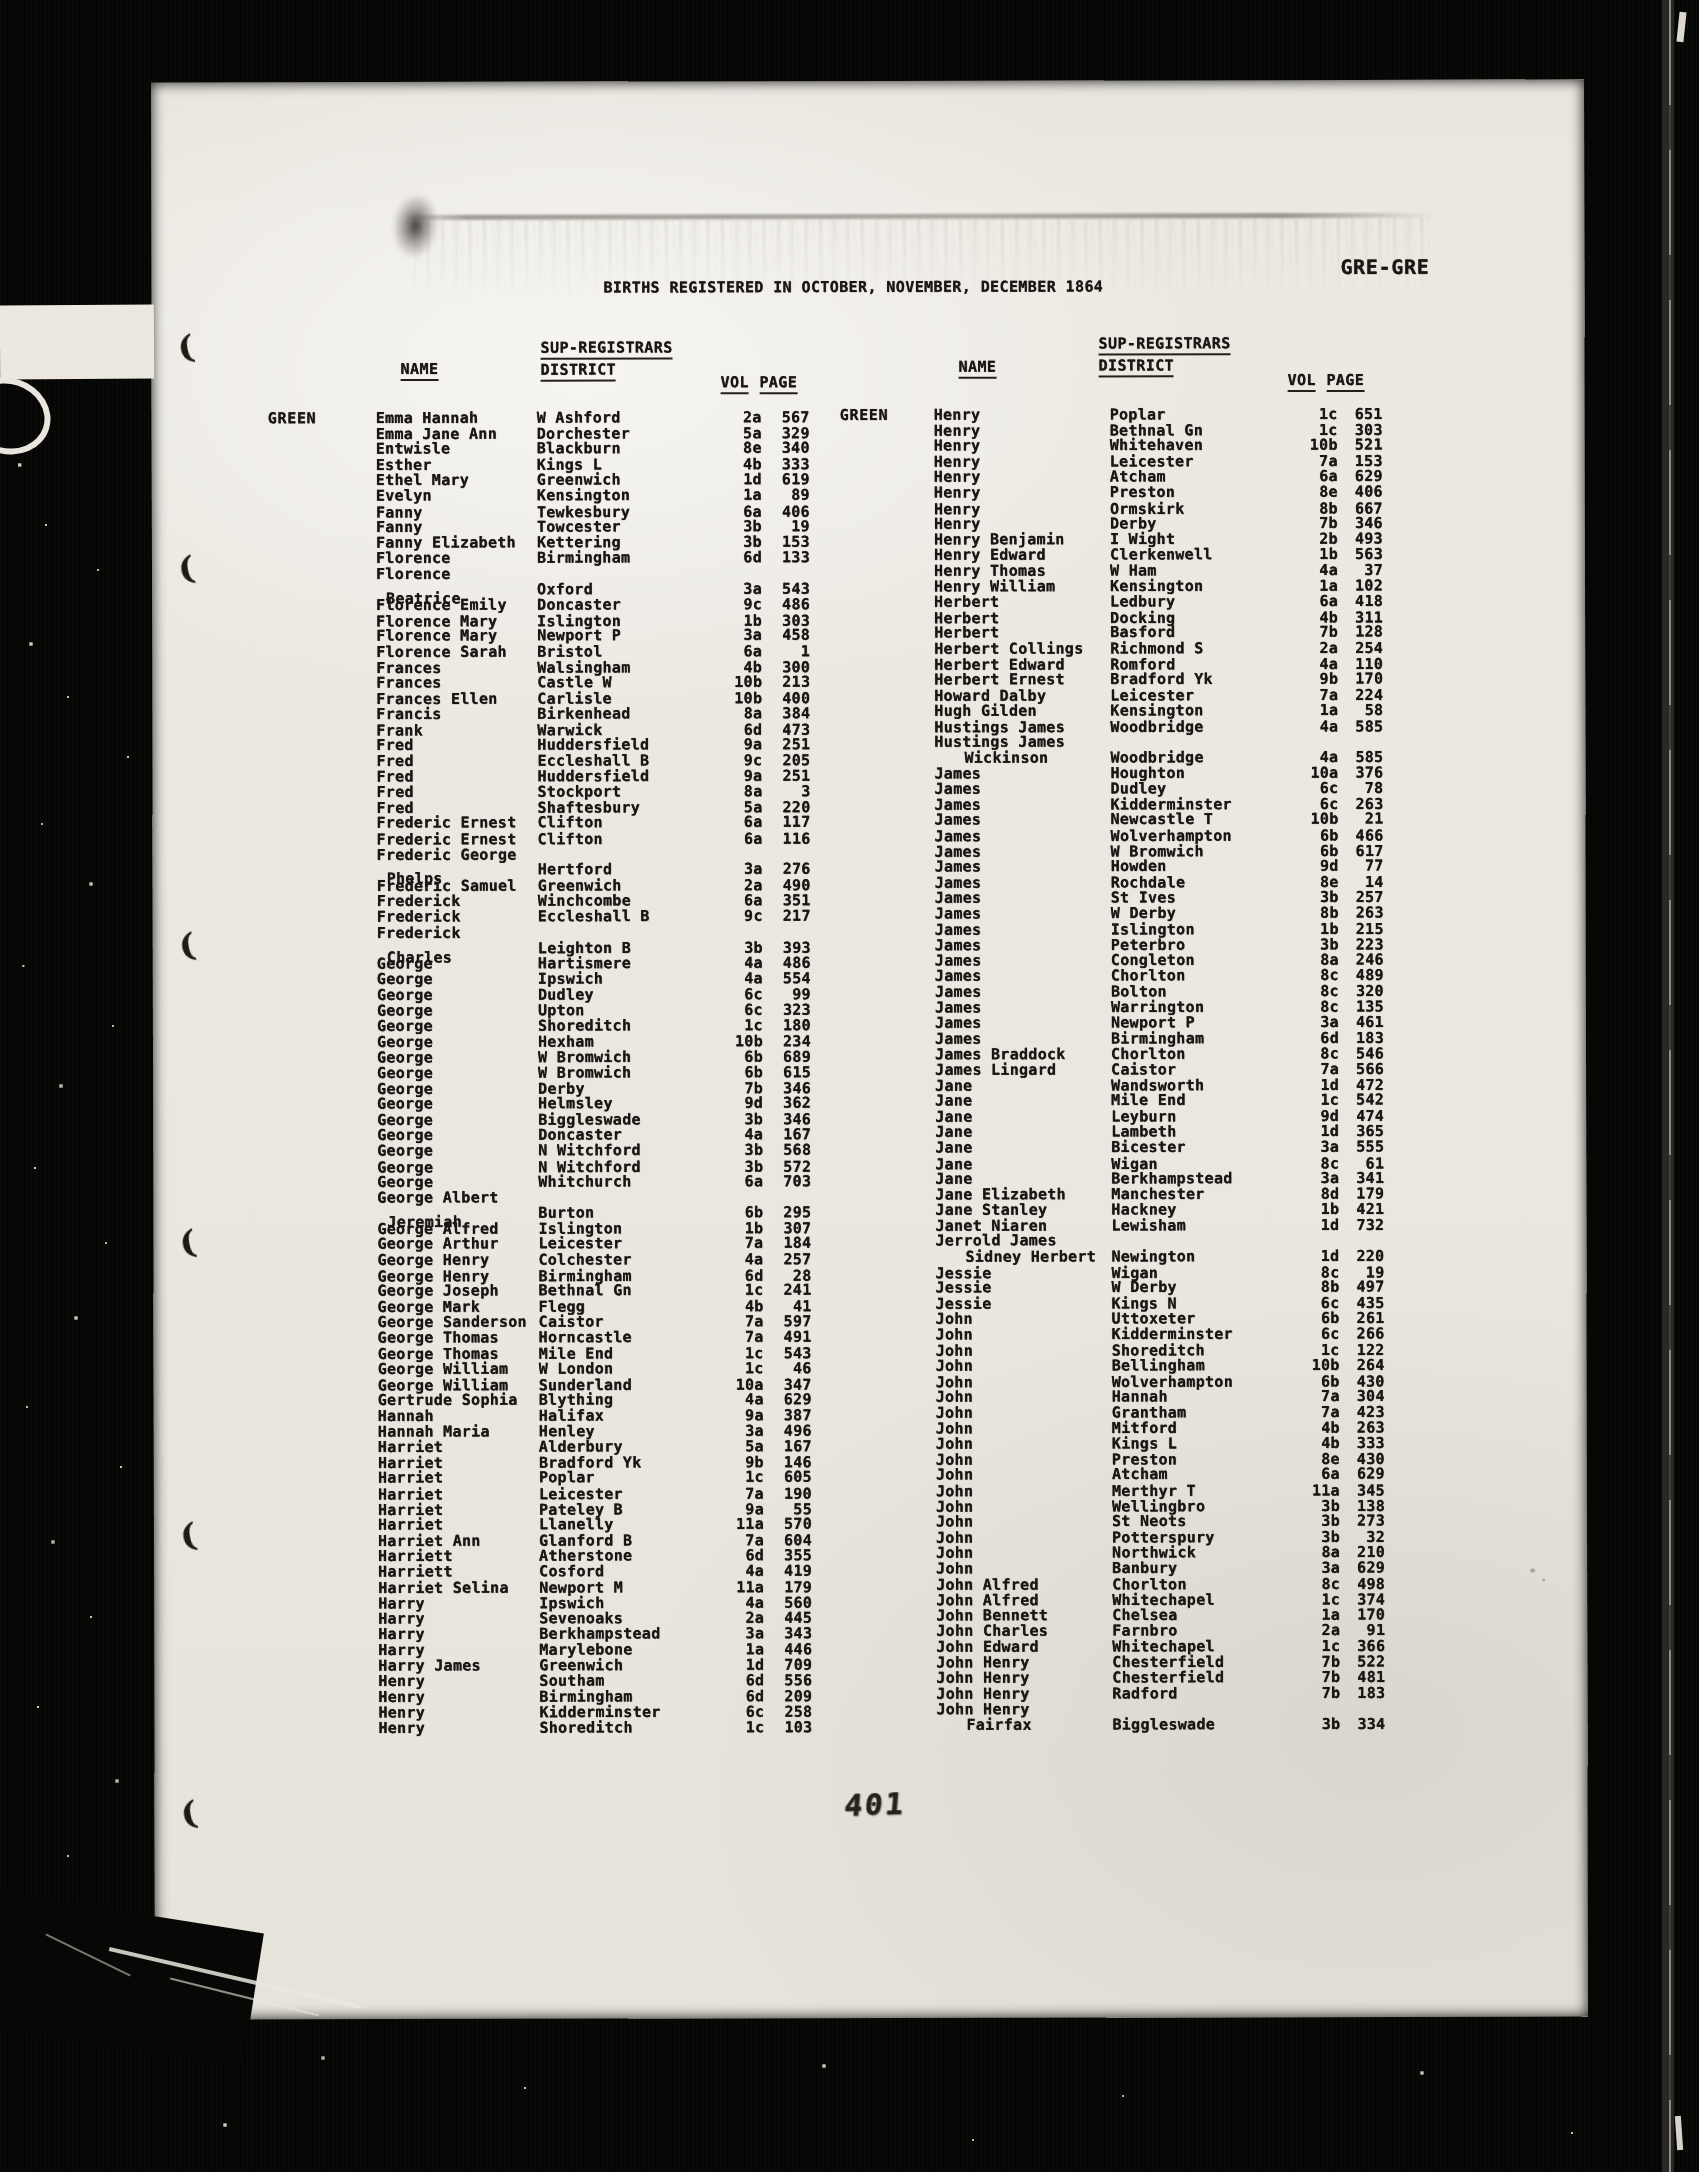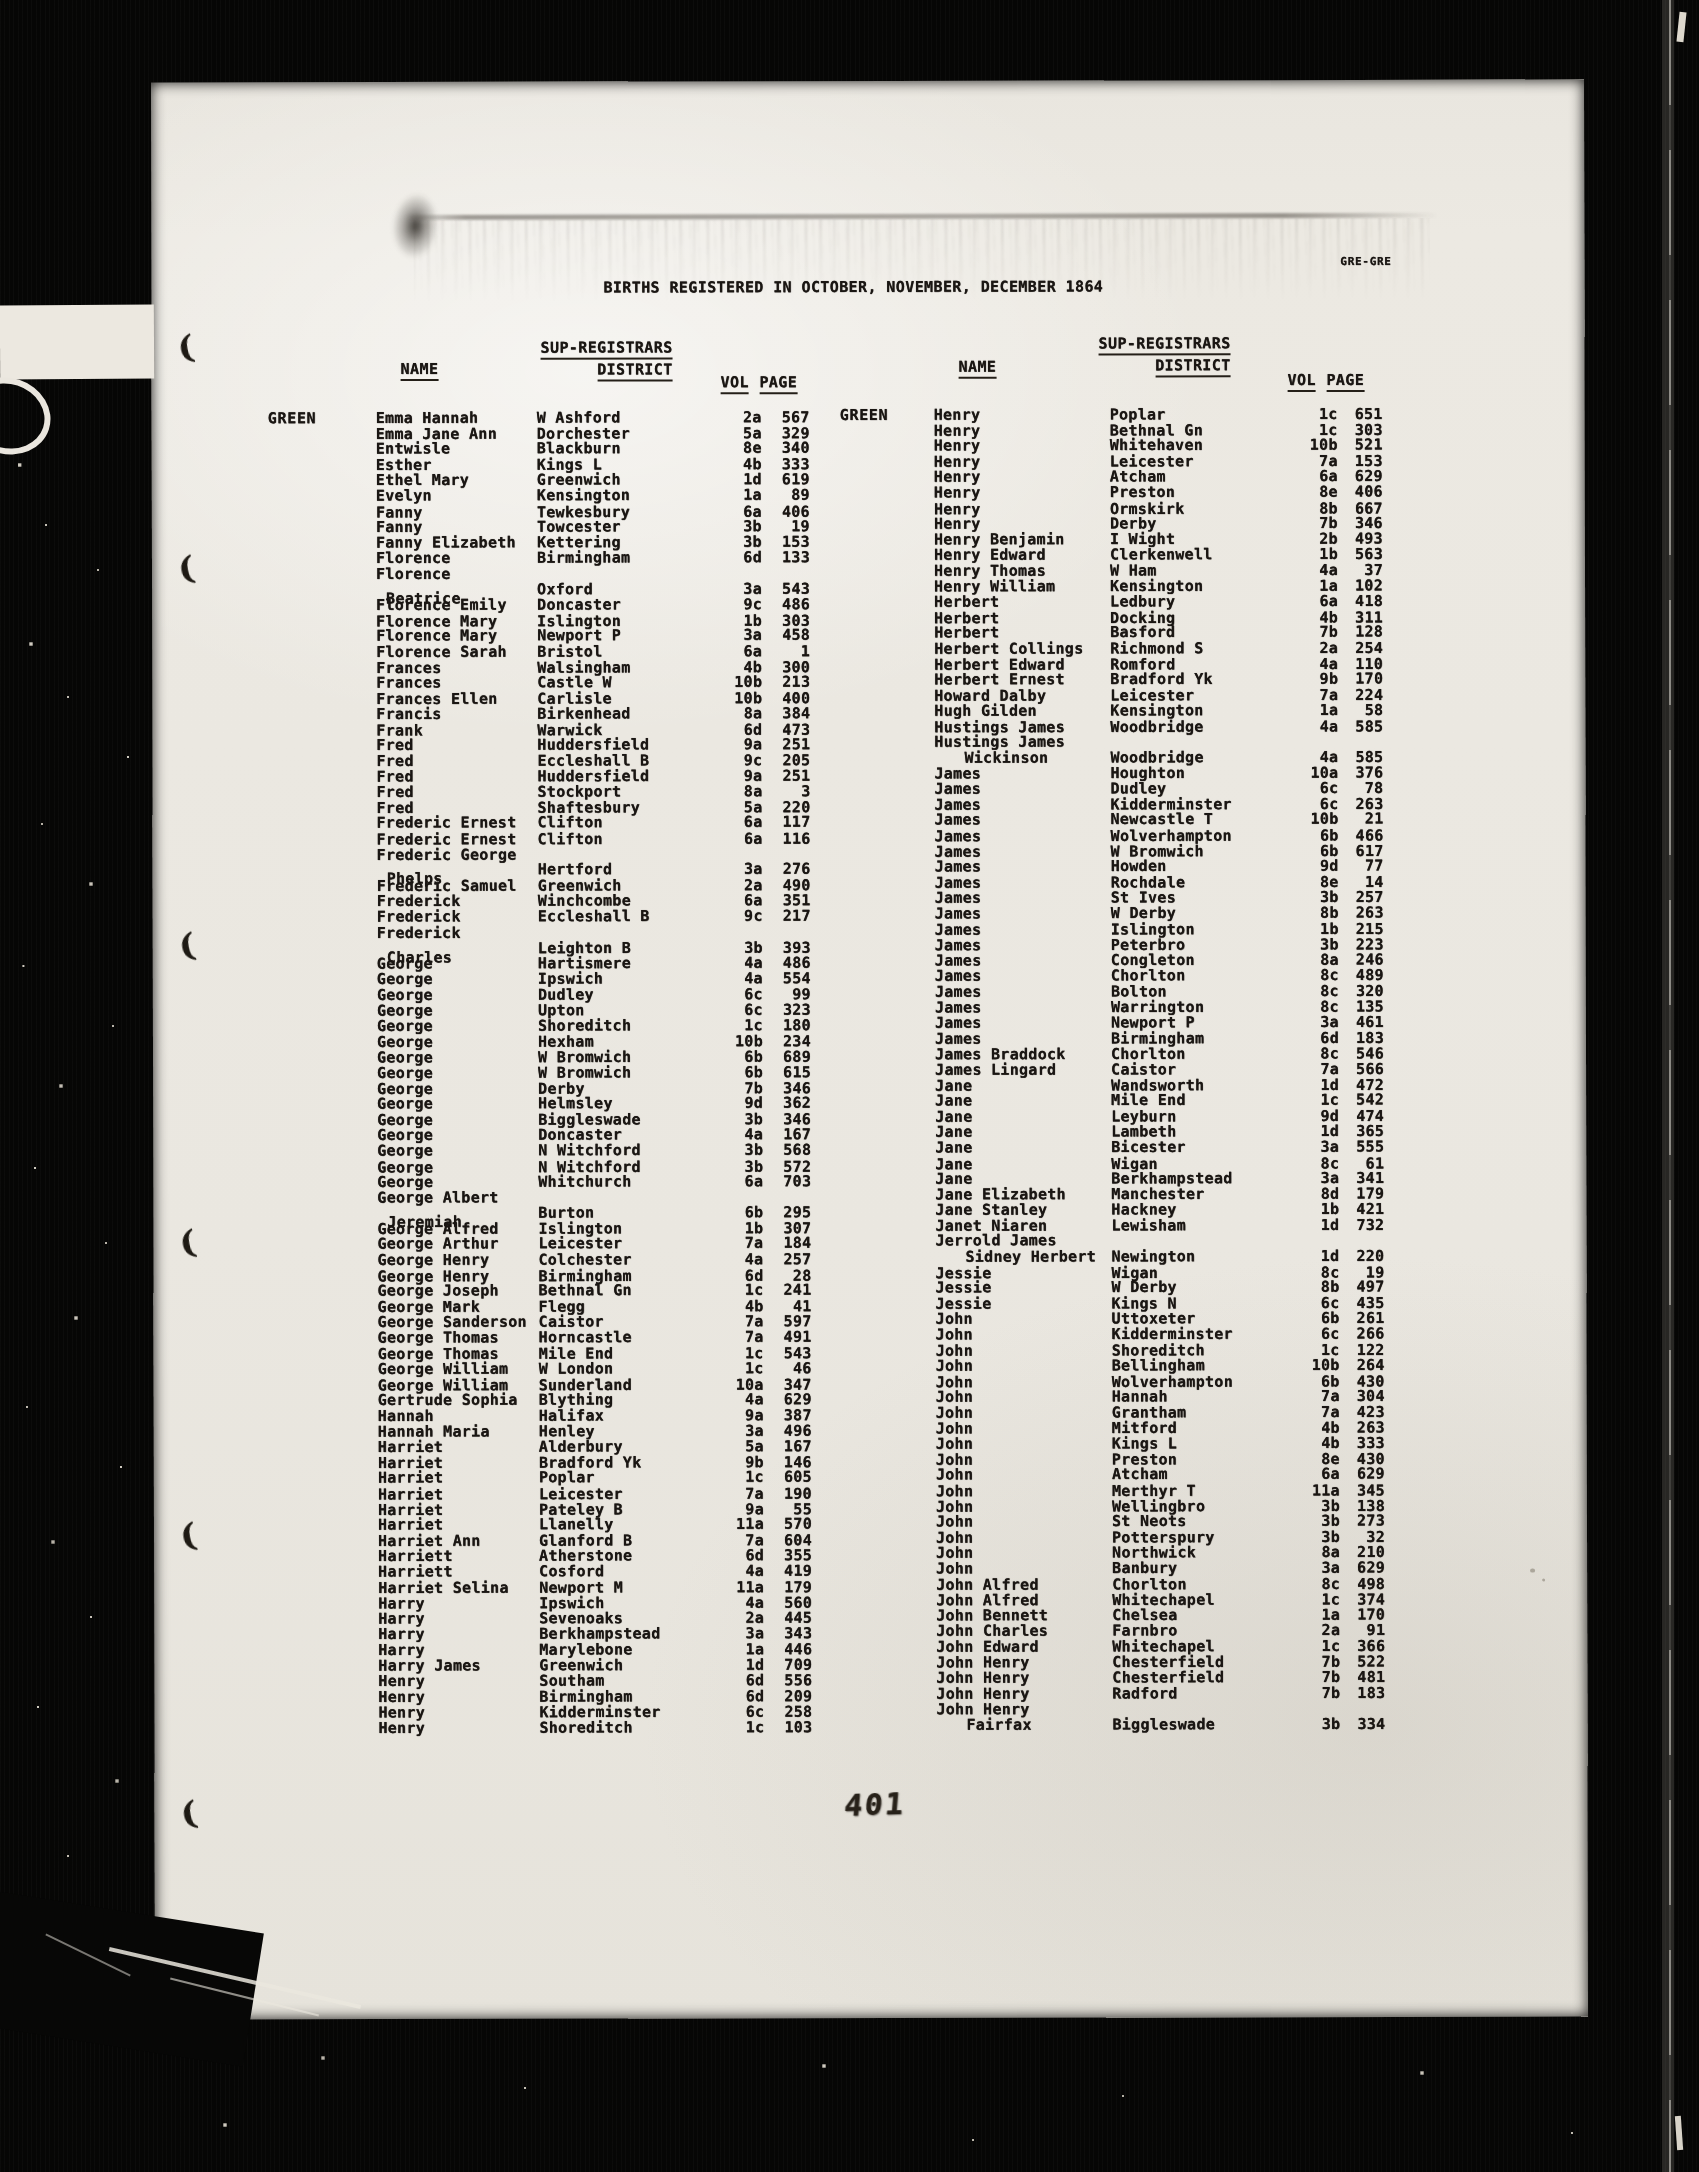--- a/index.html
+++ b/index.html
@@ -15,7 +15,7 @@
     font-family:"DejaVu Sans Mono",monospace;color:#1a1613;}
   .ink{color:#1a1613;text-shadow:0 0 0.7px rgba(22,17,12,0.65),0.3px 0.3px 0.3px rgba(22,17,12,0.4);}
   
-  .catalog{position:absolute;left:1189px;top:175px;font-size:11px;font-weight:bold;letter-spacing:0.7px;}
+  .catalog{position:absolute;left:1189px;top:175px;font-size:20px;font-weight:bold;letter-spacing:0.7px;}
   .title{position:absolute;left:452px;top:197px;font-size:15px;font-weight:bold;letter-spacing:0.4px;}
   
   .hdr{position:absolute;font-size:15px;font-weight:bold;letter-spacing:0.4px;white-space:nowrap;}

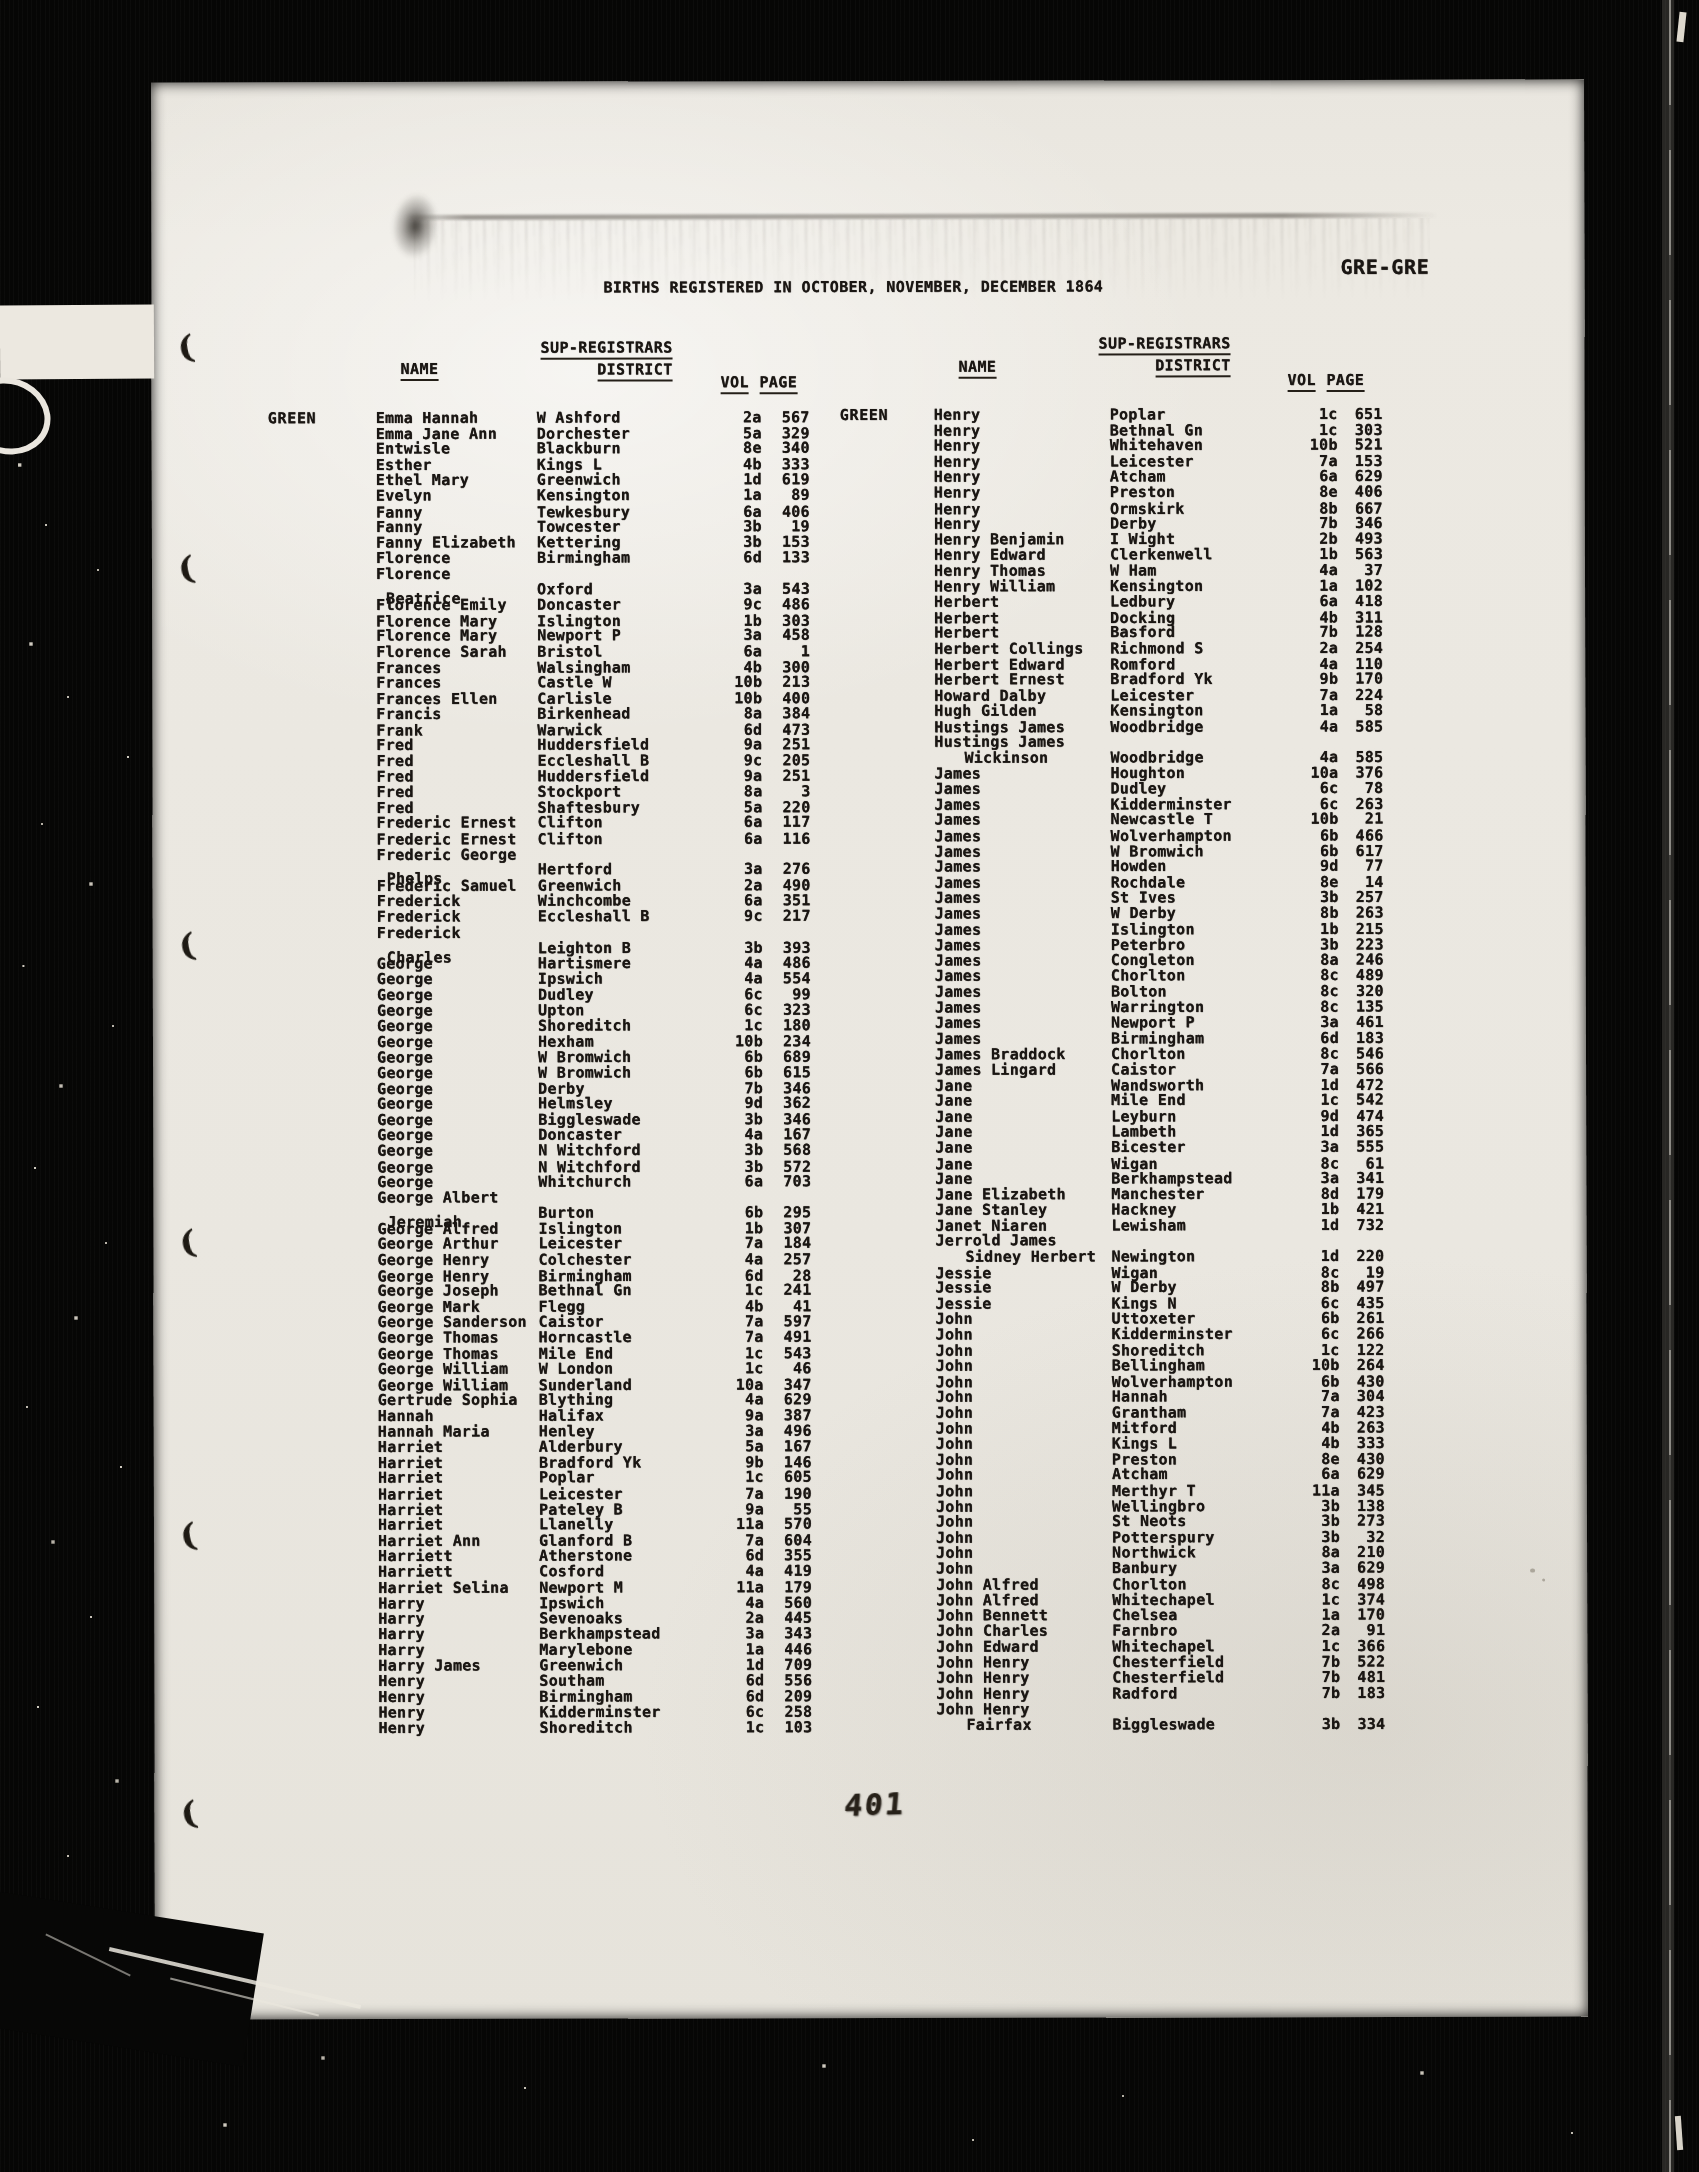--- a/index.html
+++ b/index.html
@@ -20,7 +20,7 @@
   
   .hdr{position:absolute;font-size:15px;font-weight:bold;letter-spacing:0.4px;white-space:nowrap;}
   .hu{border-bottom:2.2px solid #241f18;padding-bottom:0.7px;}
-  .hstack{display:flex;flex-direction:column;align-items:flex-end;gap:1.5px;}
+  .hstack{display:flex;flex-direction:column;align-items:flex-start;gap:1.5px;}
   .h-name-l{left:249px;top:278px;}
   .h-dist-l{left:389px;top:257px;}
   .h-vp-l{left:569px;top:278px;}

